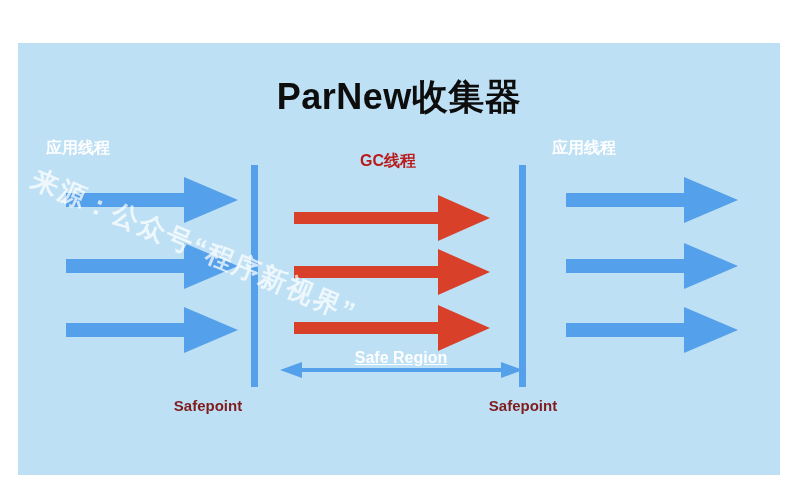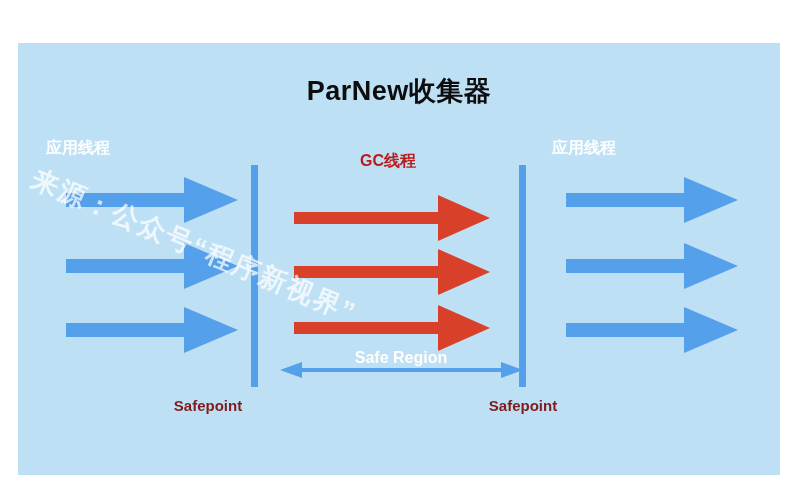--- a/index.html
+++ b/index.html
@@ -37,7 +37,7 @@
     top: 30px;
     width: 762px;
     text-align: center;
-    font-size: 27px;
+    font-size: 36px;
     font-weight: bold;
     color: #0d0d0d;
     letter-spacing: 0.5px;

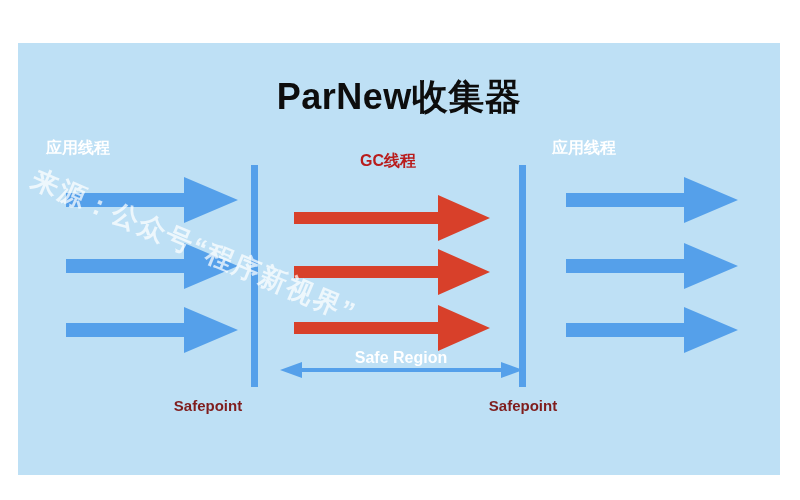--- a/index.html
+++ b/index.html
@@ -85,6 +85,7 @@
     font-size: 16px;
     font-weight: bold;
     color: #ffffff;
+    text-decoration: underline;
   }
 
   

